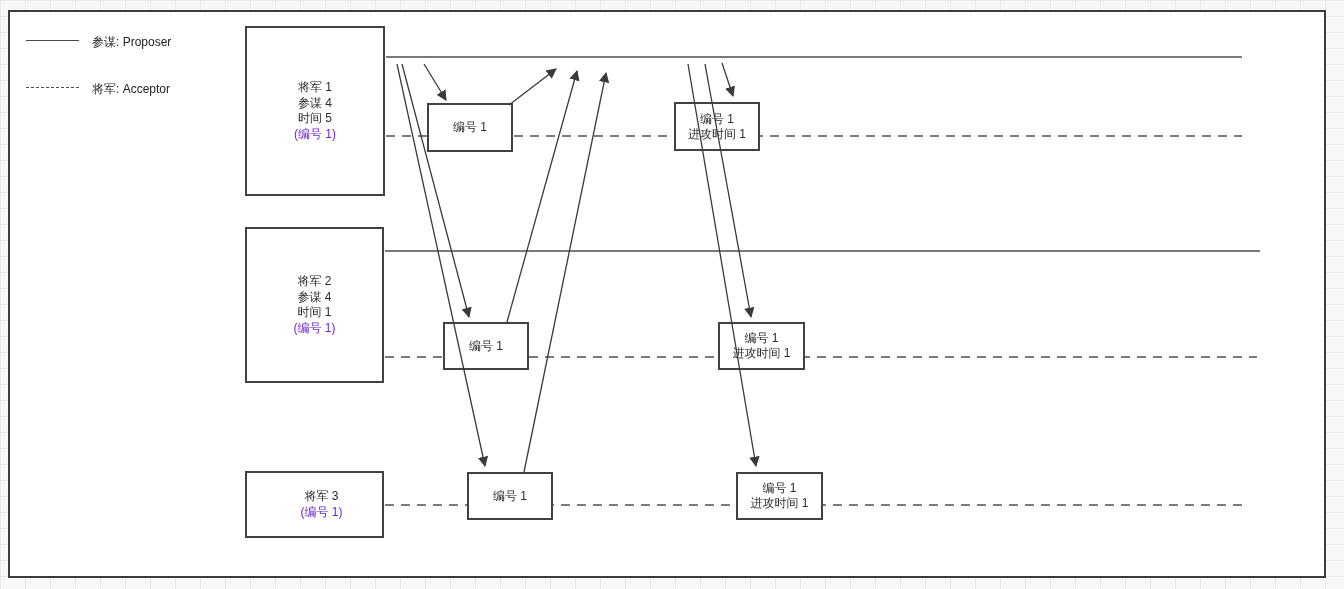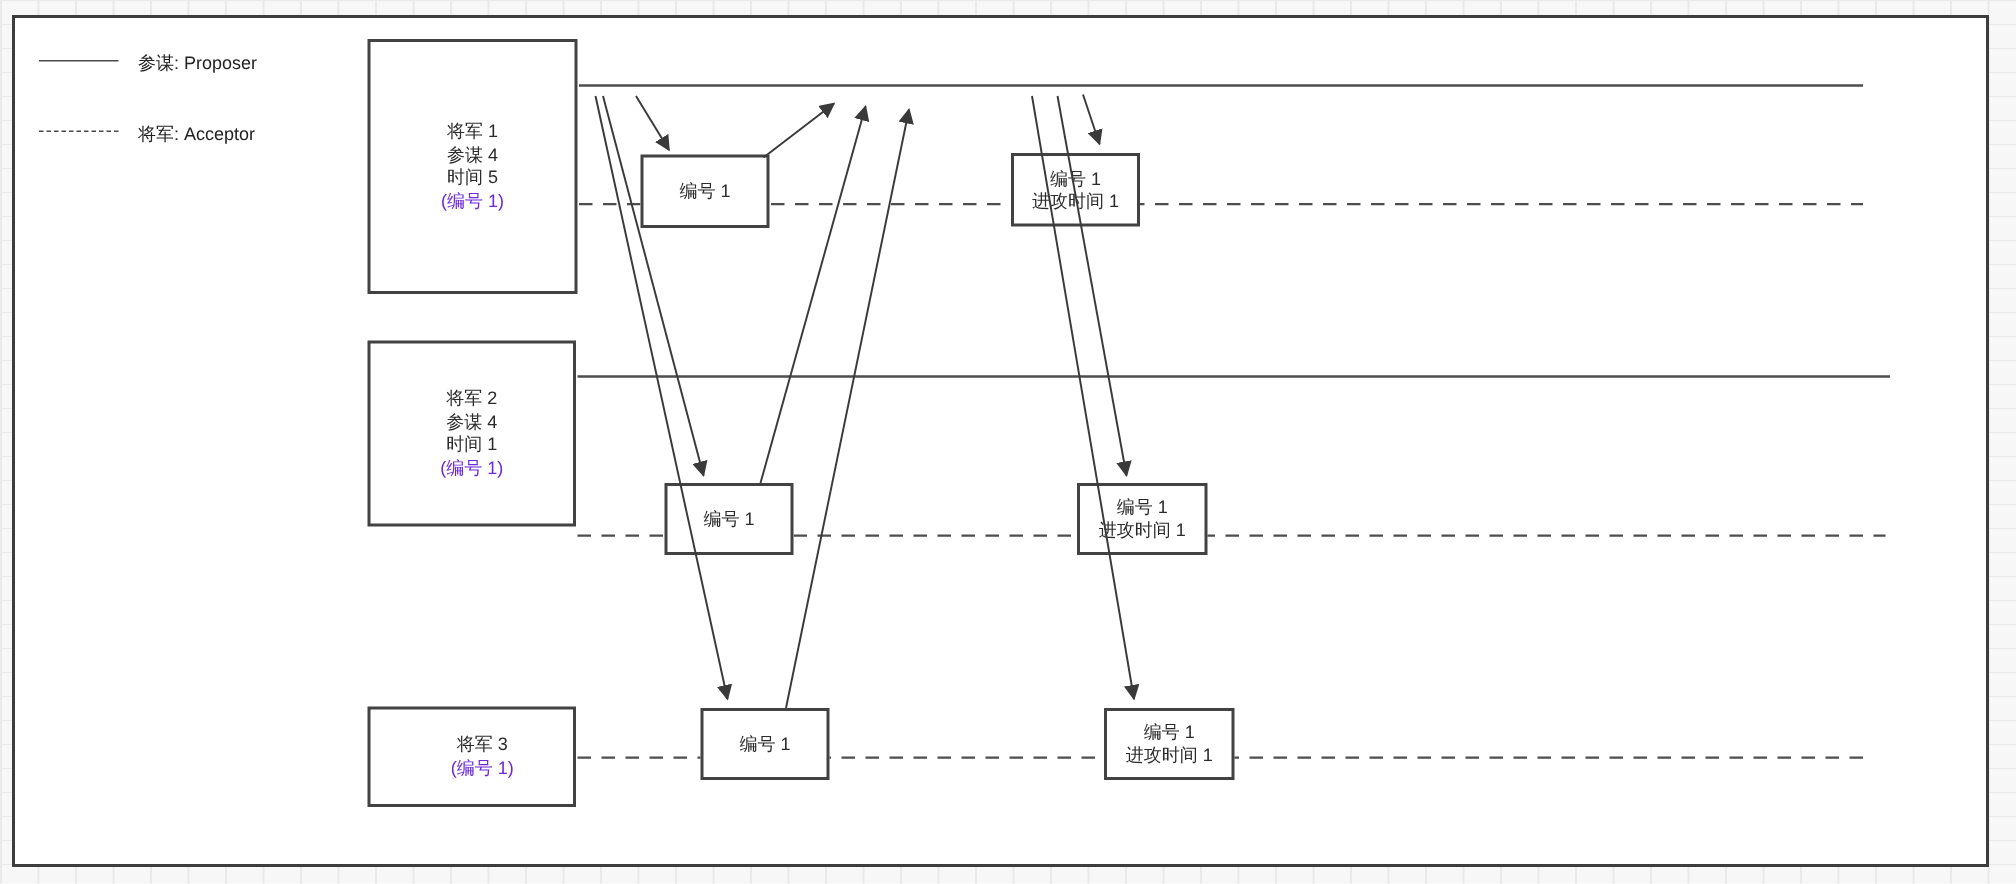--- a/index.html
+++ b/index.html
@@ -78,7 +78,7 @@
     <span>时间 5</span>
     <span class="gold">(编号 1)</span>
   </div>
-  <div class="gbox" style="left:245px;top:227px;width:139px;height:124px;">
+  <div class="gbox" style="left:245px;top:227px;width:139px;height:156px;">
     <span>将军 2</span>
     <span>参谋 4</span>
     <span>时间 1</span>

